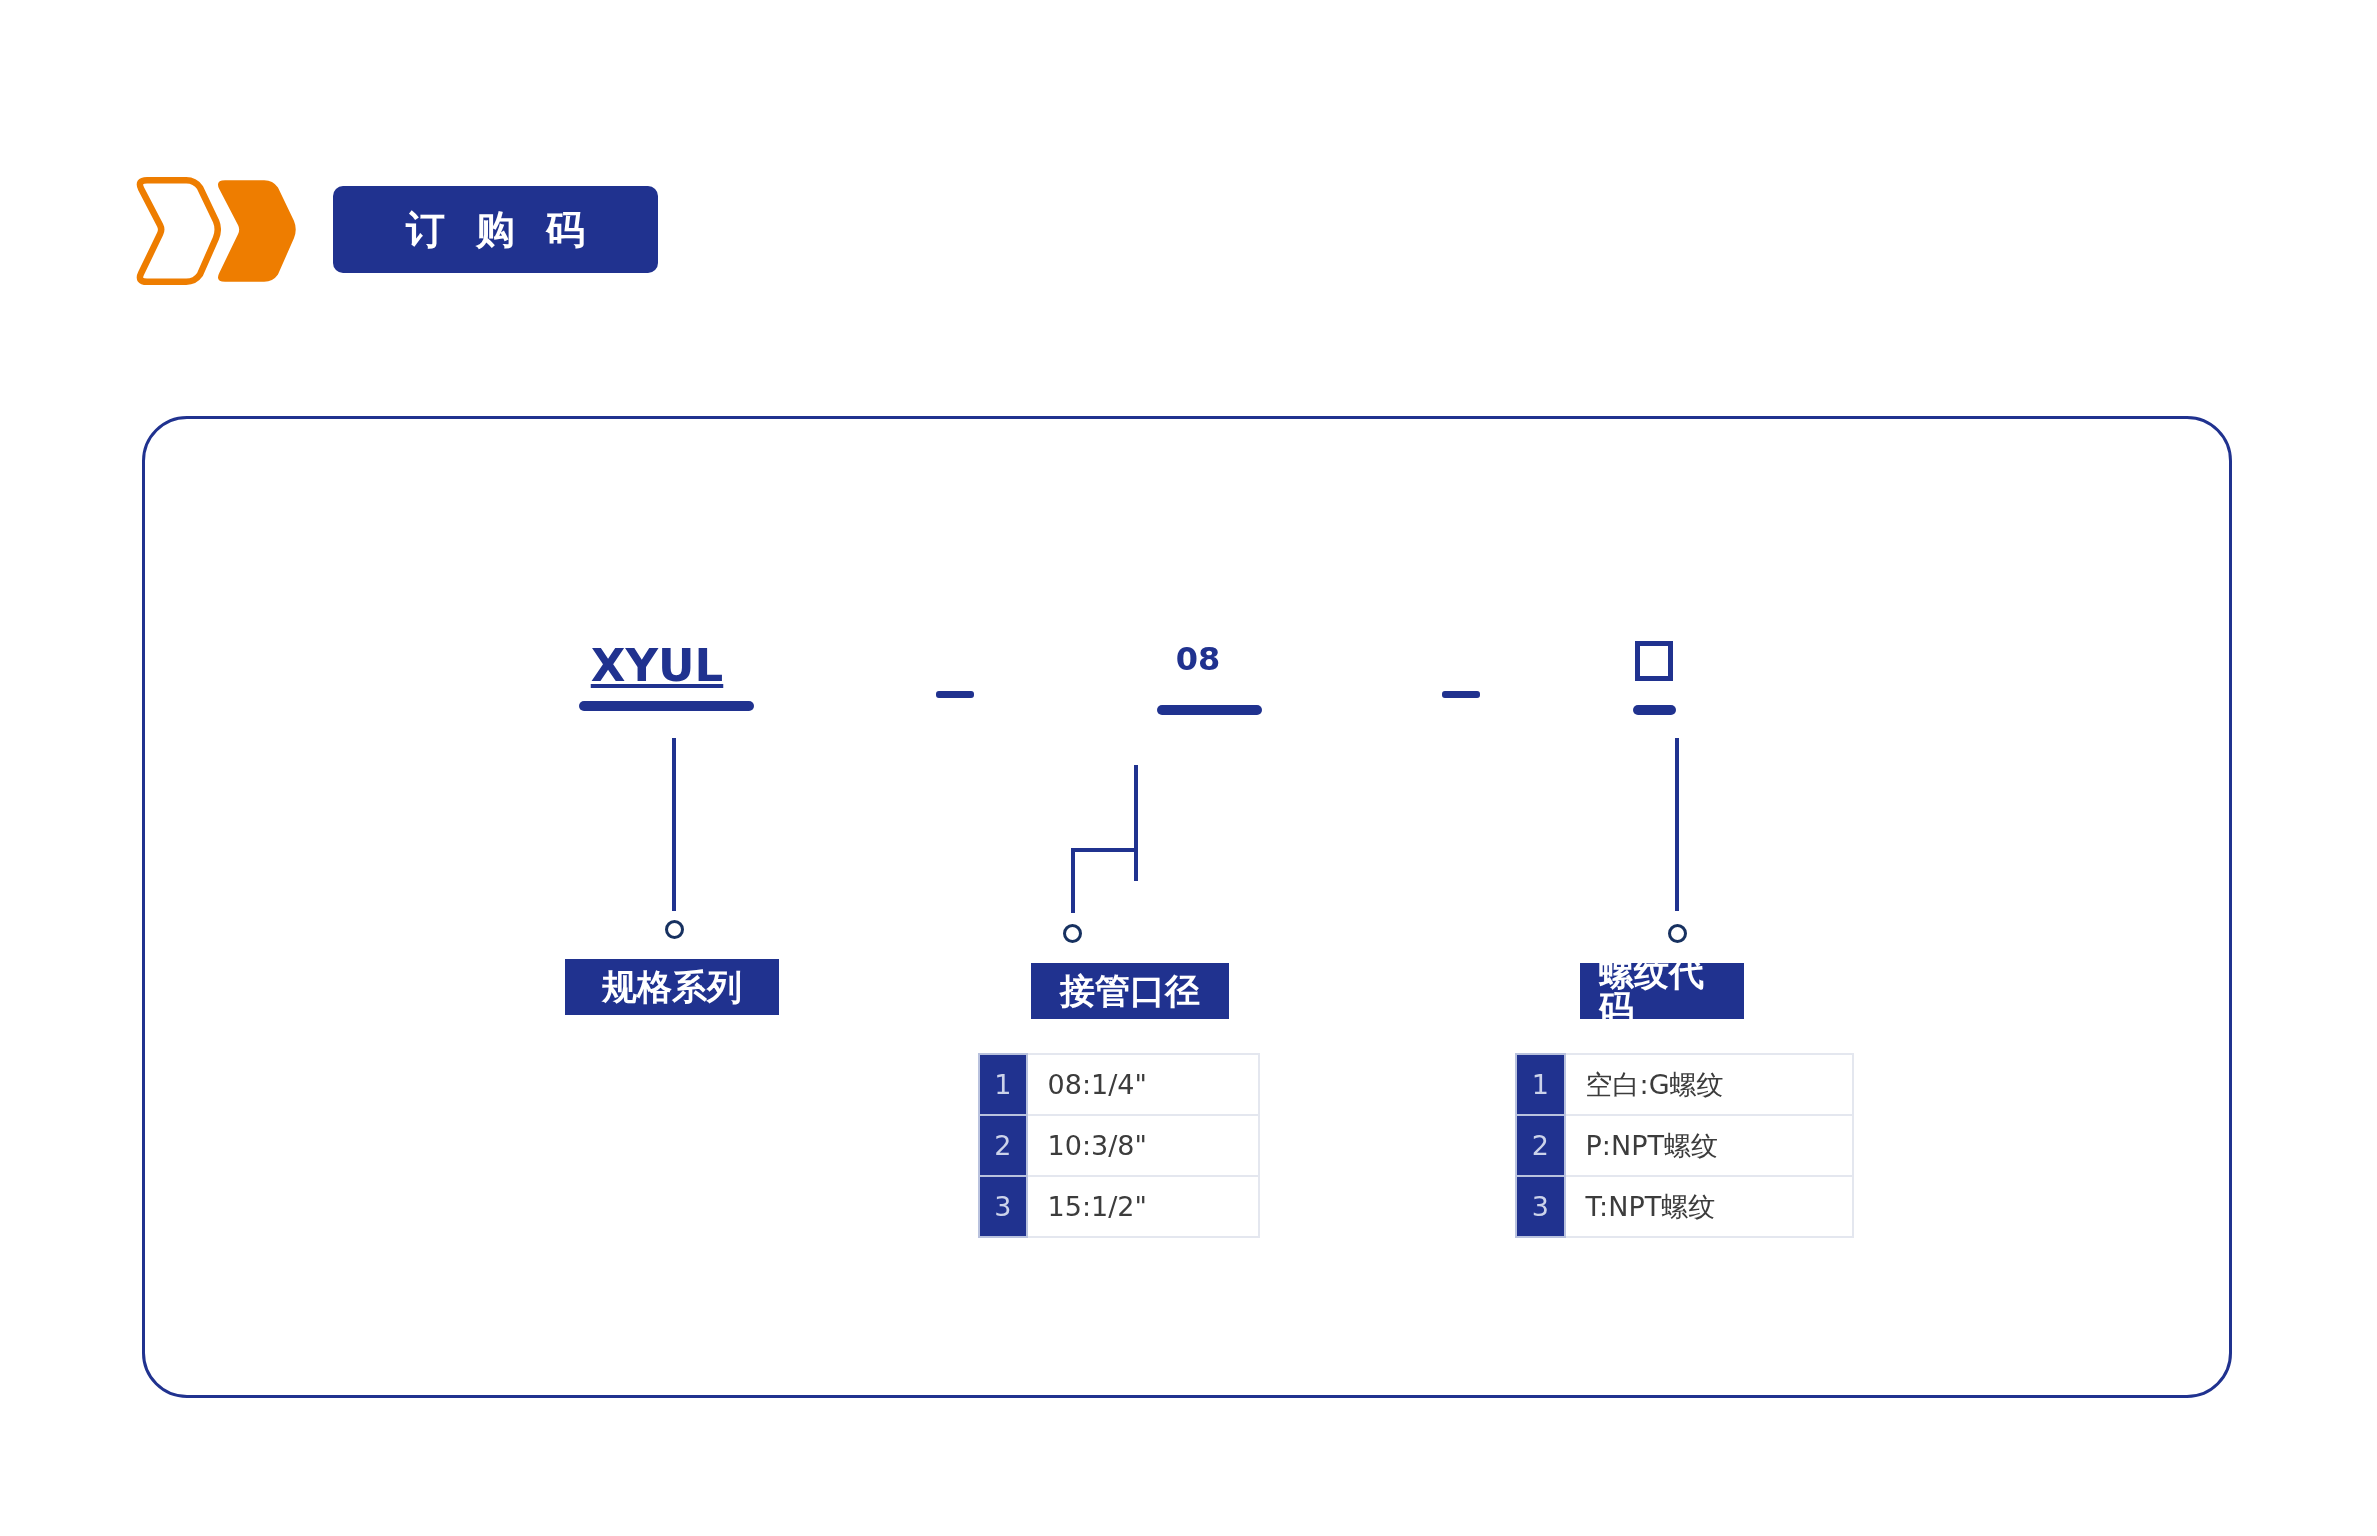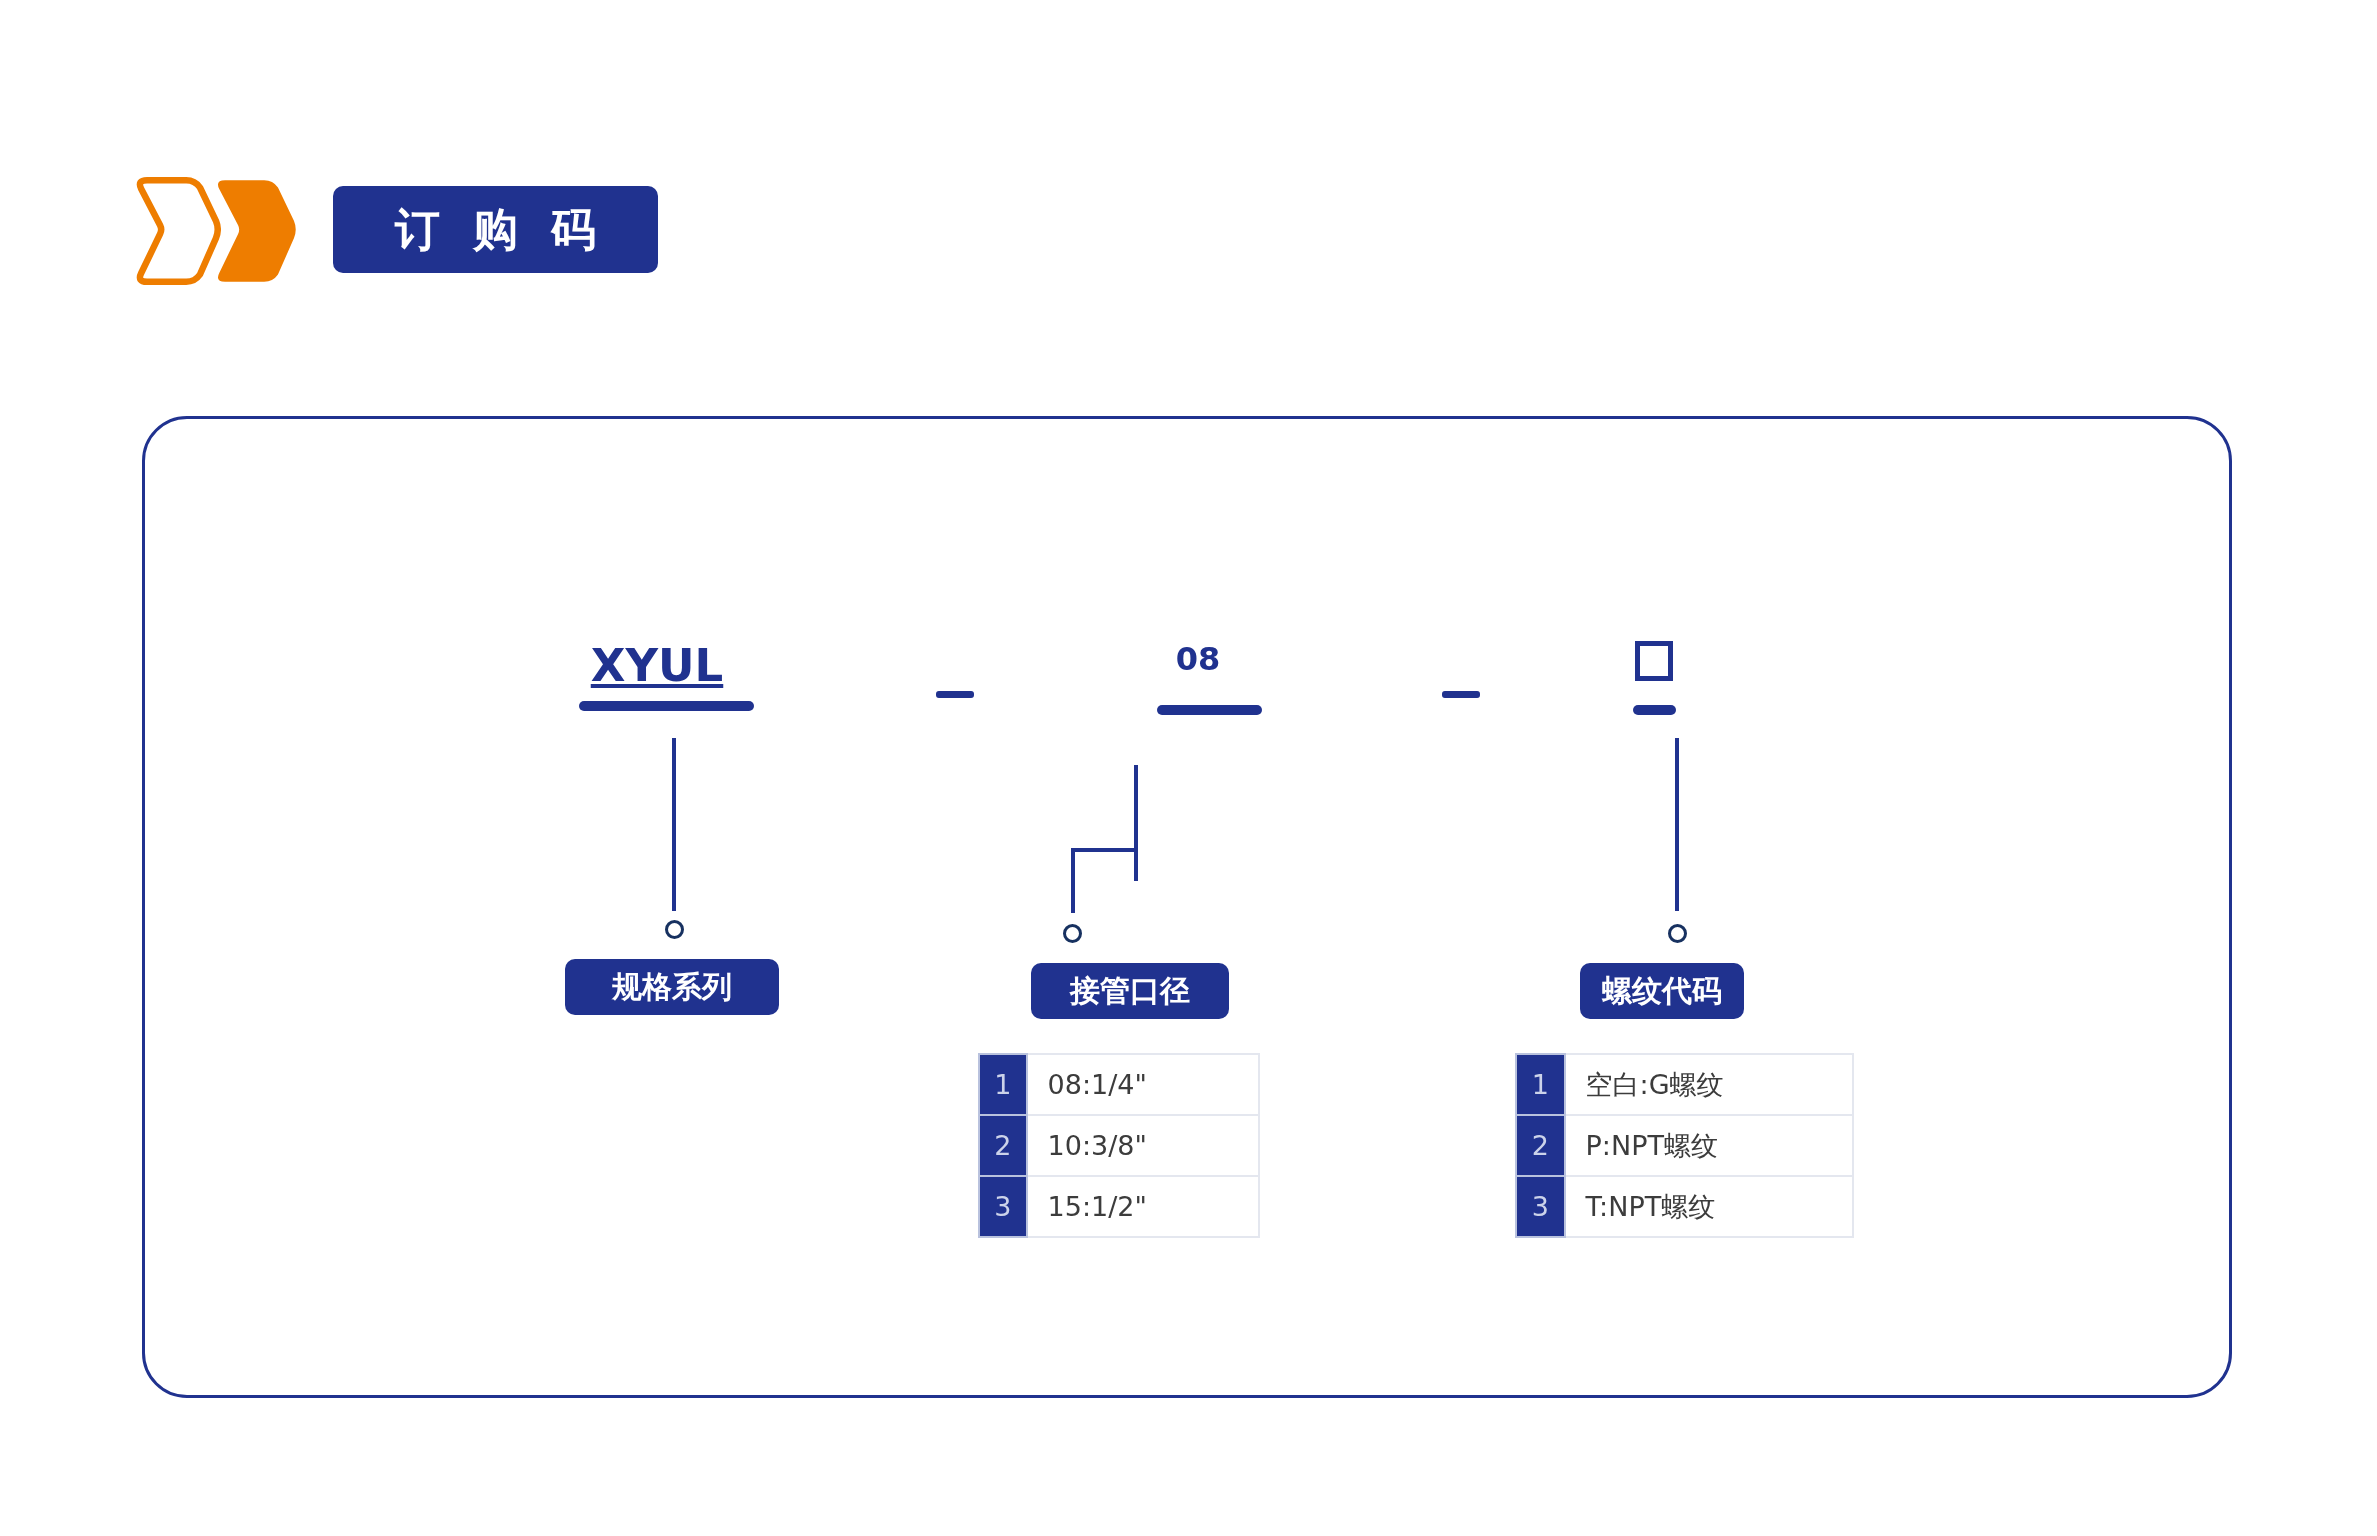--- a/index.html
+++ b/index.html
@@ -19,7 +19,7 @@
     display:flex;align-items:center;justify-content:center;
   }
   #title-badge span{
-    color:#ffffff;font-size:45px;font-weight:bold;
+    color:#ffffff;font-size:39px;font-weight:bold;
     letter-spacing:8.7px;text-indent:8.7px;
     font-family:"DejaVu Sans","Liberation Sans",sans-serif;
     line-height:1;

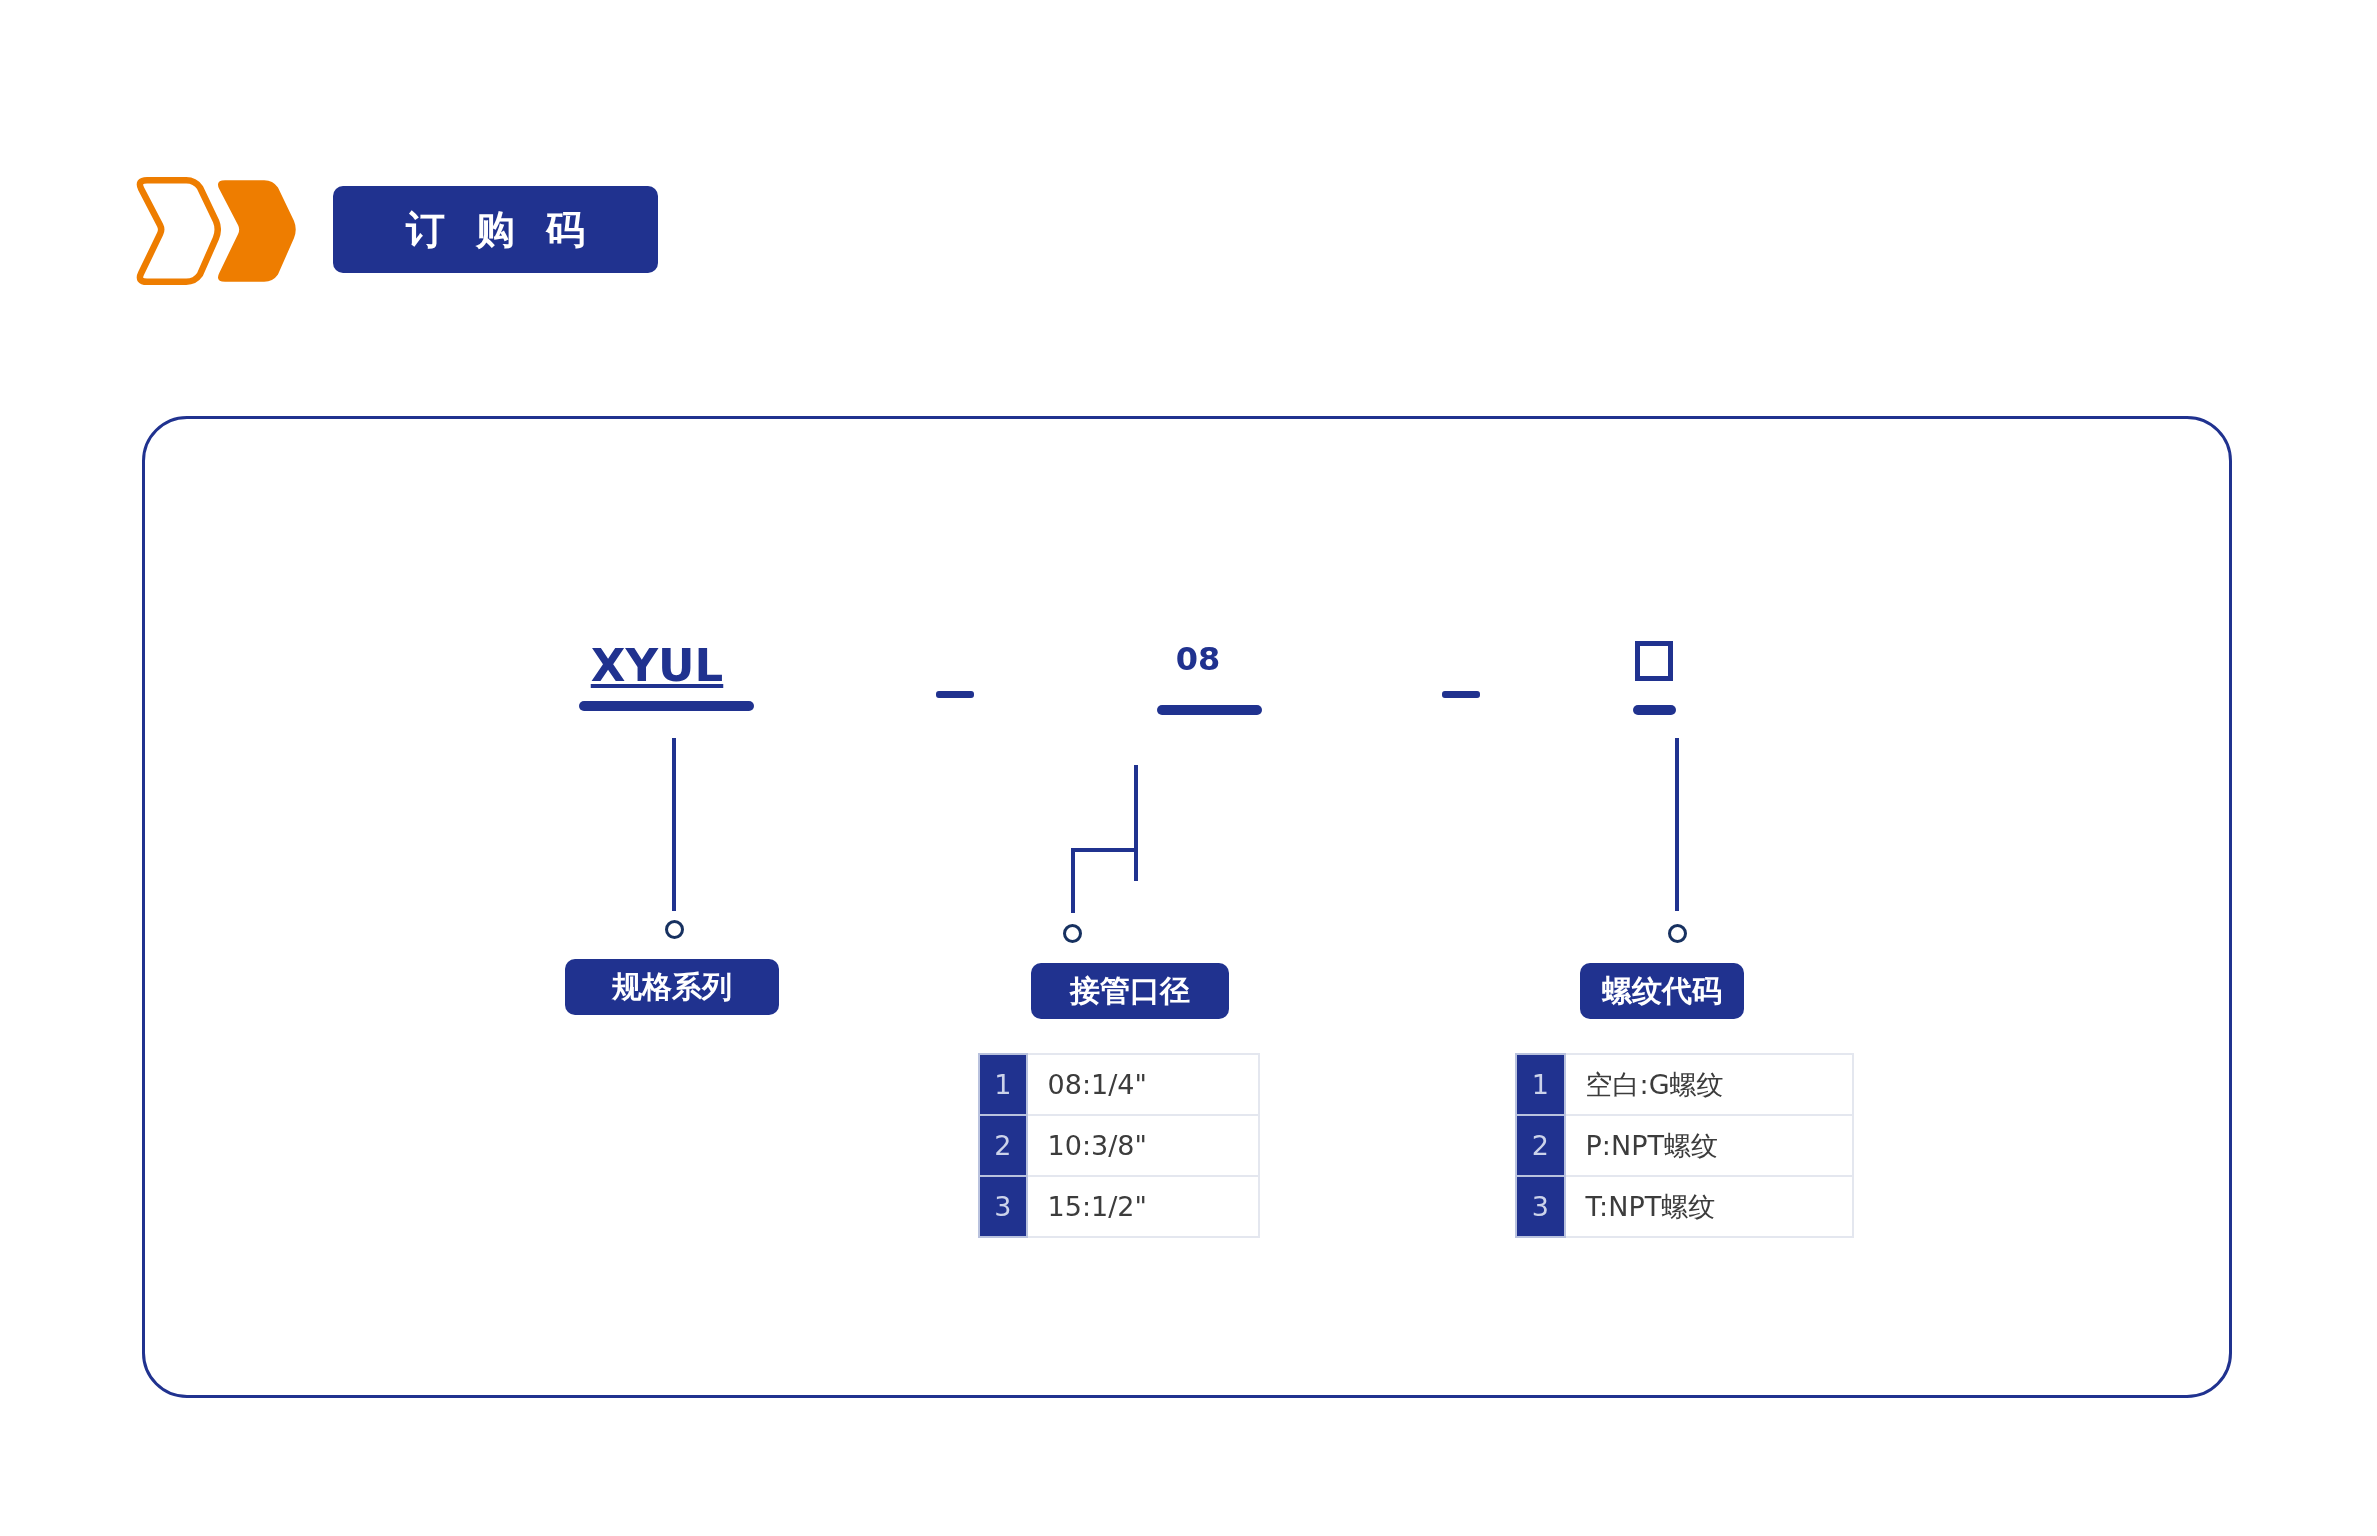--- a/index.html
+++ b/index.html
@@ -68,9 +68,9 @@
   #n3{left:1668px;top:924px;}
   
   .pill{
-    position:absolute;height:56px;background:#20328F;border-radius:10px;
+    position:absolute;height:56px;background:#20328F;border-radius:0;
     display:flex;align-items:center;justify-content:center;
-    color:#ffffff;font-size:30px;font-weight:bold;
+    color:#ffffff;font-size:35px;font-weight:bold;
     font-family:"DejaVu Sans","Liberation Sans",sans-serif;
     padding:0 19px;box-sizing:border-box;line-height:1;
   }

